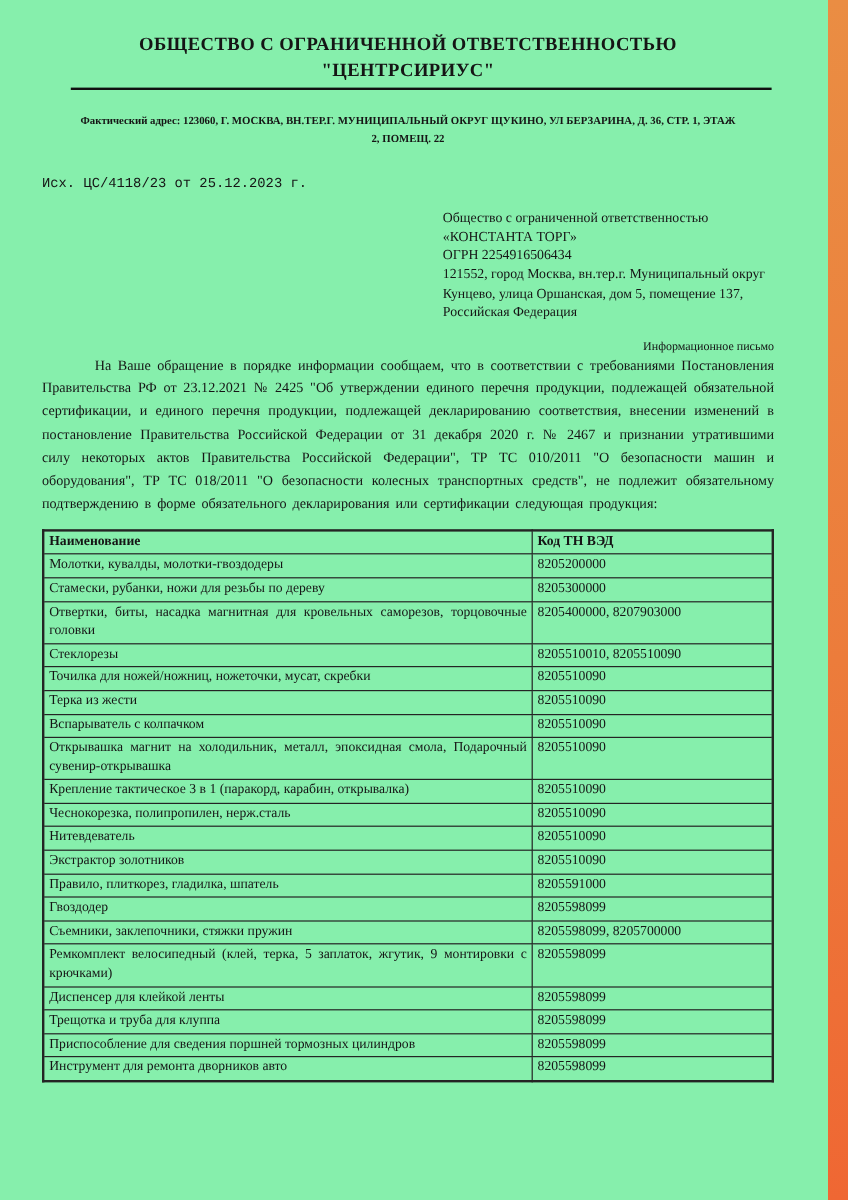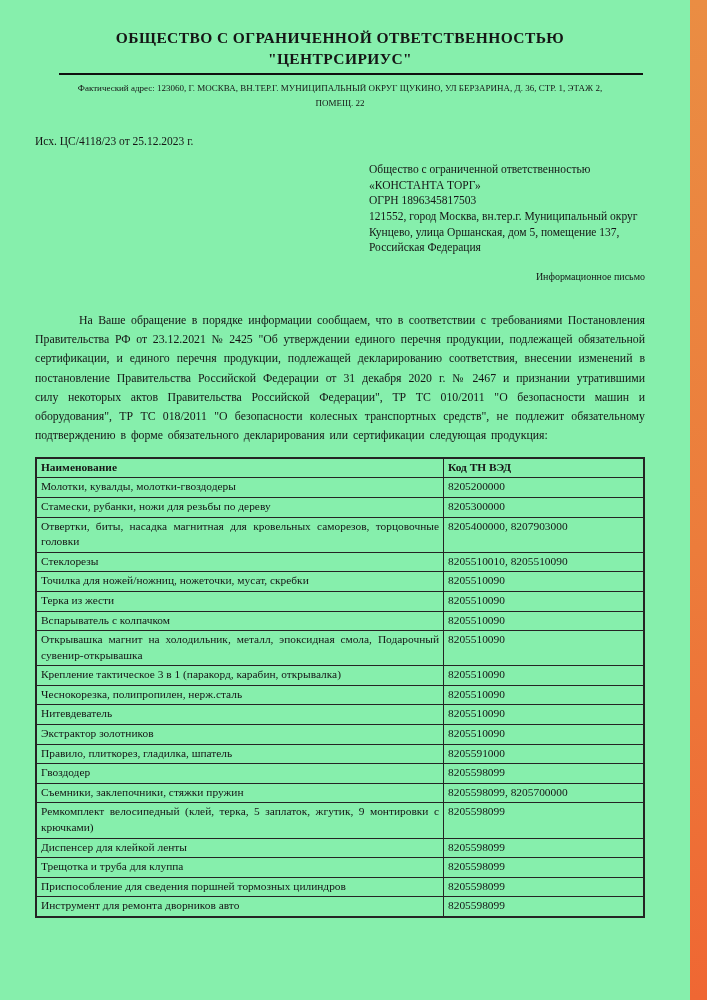--- a/index.html
+++ b/index.html
@@ -45,9 +45,9 @@
     width: 584px;
   }
   .letterhead-address {
-    margin: 6px 28px 0 28px;
+    margin: 18px 28px 0 28px;
     text-align: center;
-    font-weight: normal;
+    font-weight: bold;
     font-size: 9px;
     line-height: 1.6;
   }

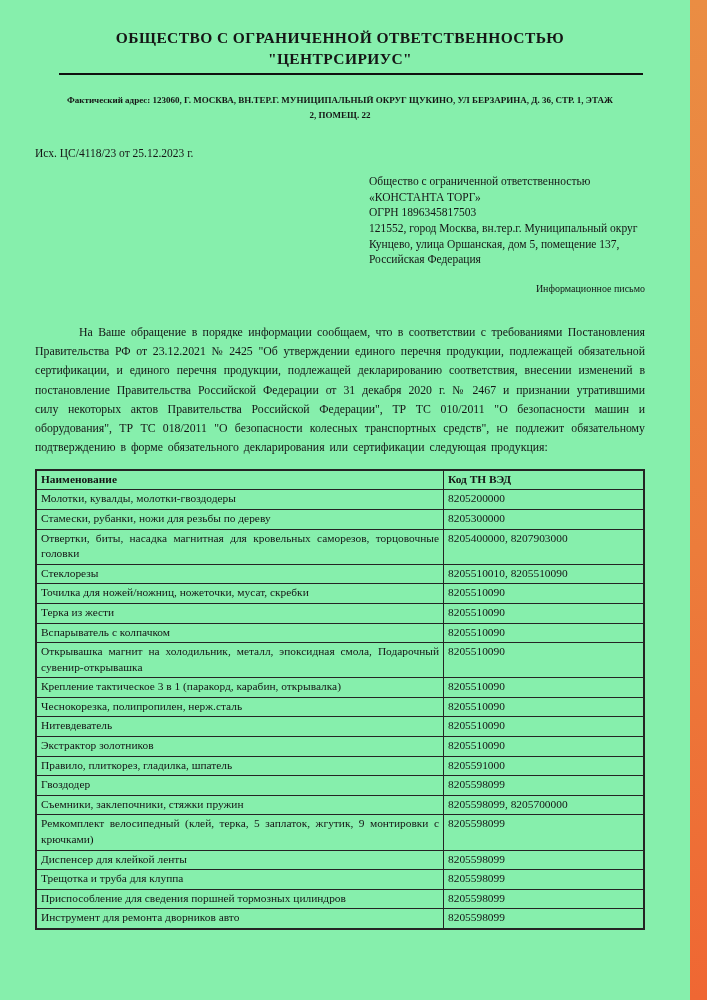--- a/index.html
+++ b/index.html
@@ -54,6 +54,7 @@
   .ref-line {
     margin-top: 25px;
     font-size: 11.5px;
+    font-family: Liberation Mono, monospace;
   }
   .recipient {
     margin-top: 15px;

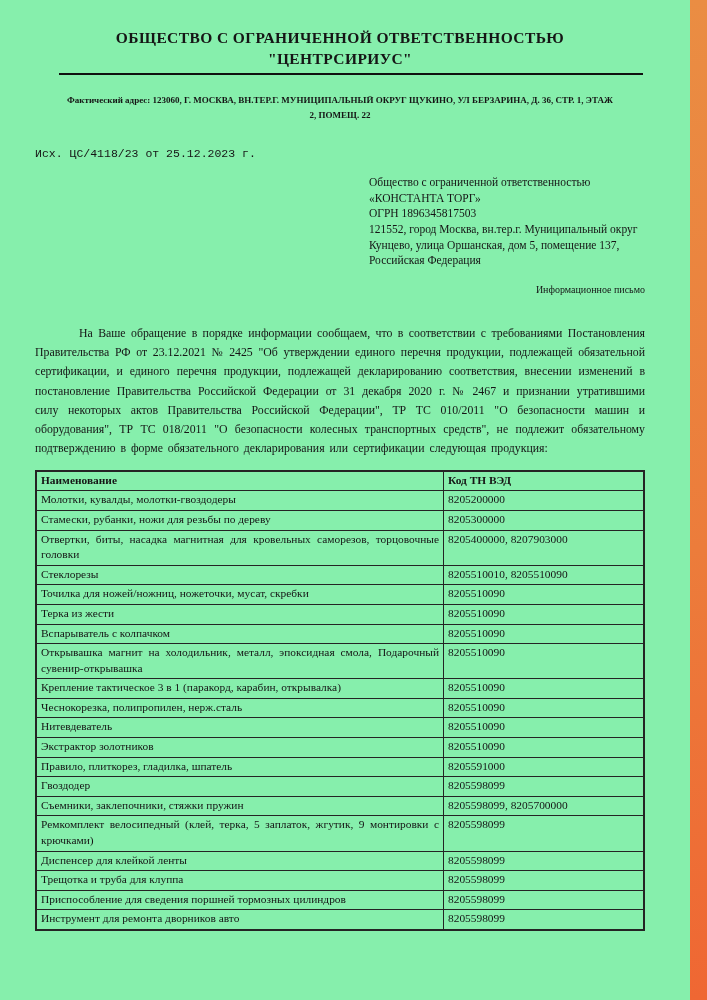--- a/index.html
+++ b/index.html
@@ -124,7 +124,7 @@
     <div class="recipient">
       <div>Общество с ограниченной ответственностью</div>
       <div>«КОНСТАНТА ТОРГ»</div>
-      <div>ОГРН 1896345817503</div>
+      <div>ОГРН 2254916506434</div>
       <div>121552, город Москва, вн.тер.г. Муниципальный округ</div>
       <div>Кунцево, улица Оршанская, дом 5, помещение 137,</div>
       <div>Российская Федерация</div>

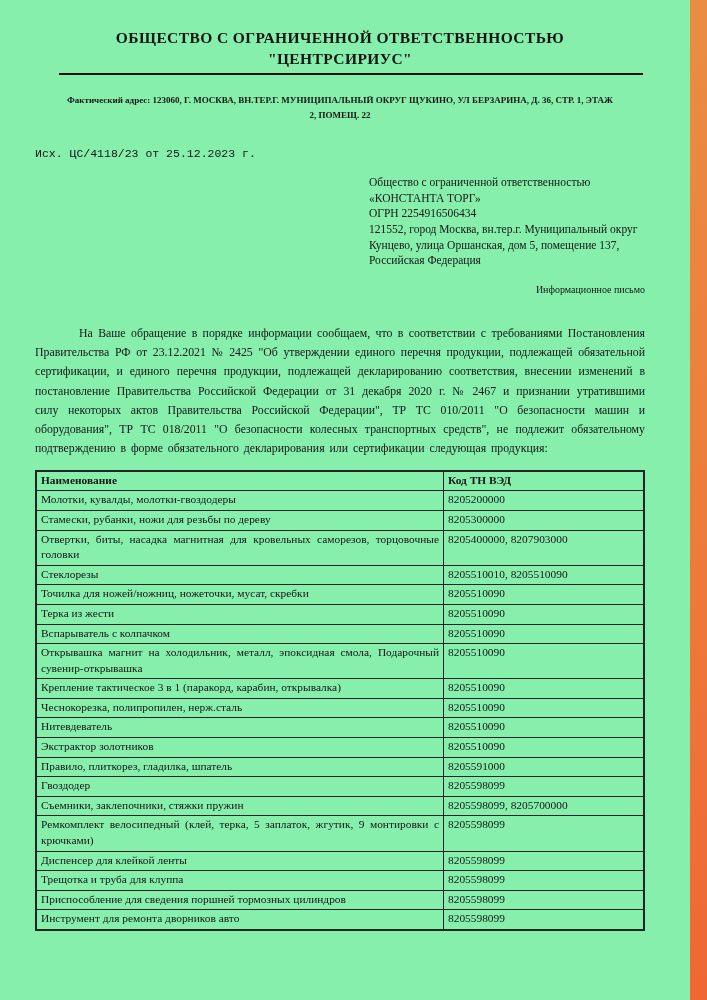--- a/index.html
+++ b/index.html
@@ -69,7 +69,6 @@
     font-size: 10px;
   }
   .body-paragraph {
-    margin-top: 29px;
     font-size: 11.8px;
     line-height: 19.3px;
     text-align: justify;

